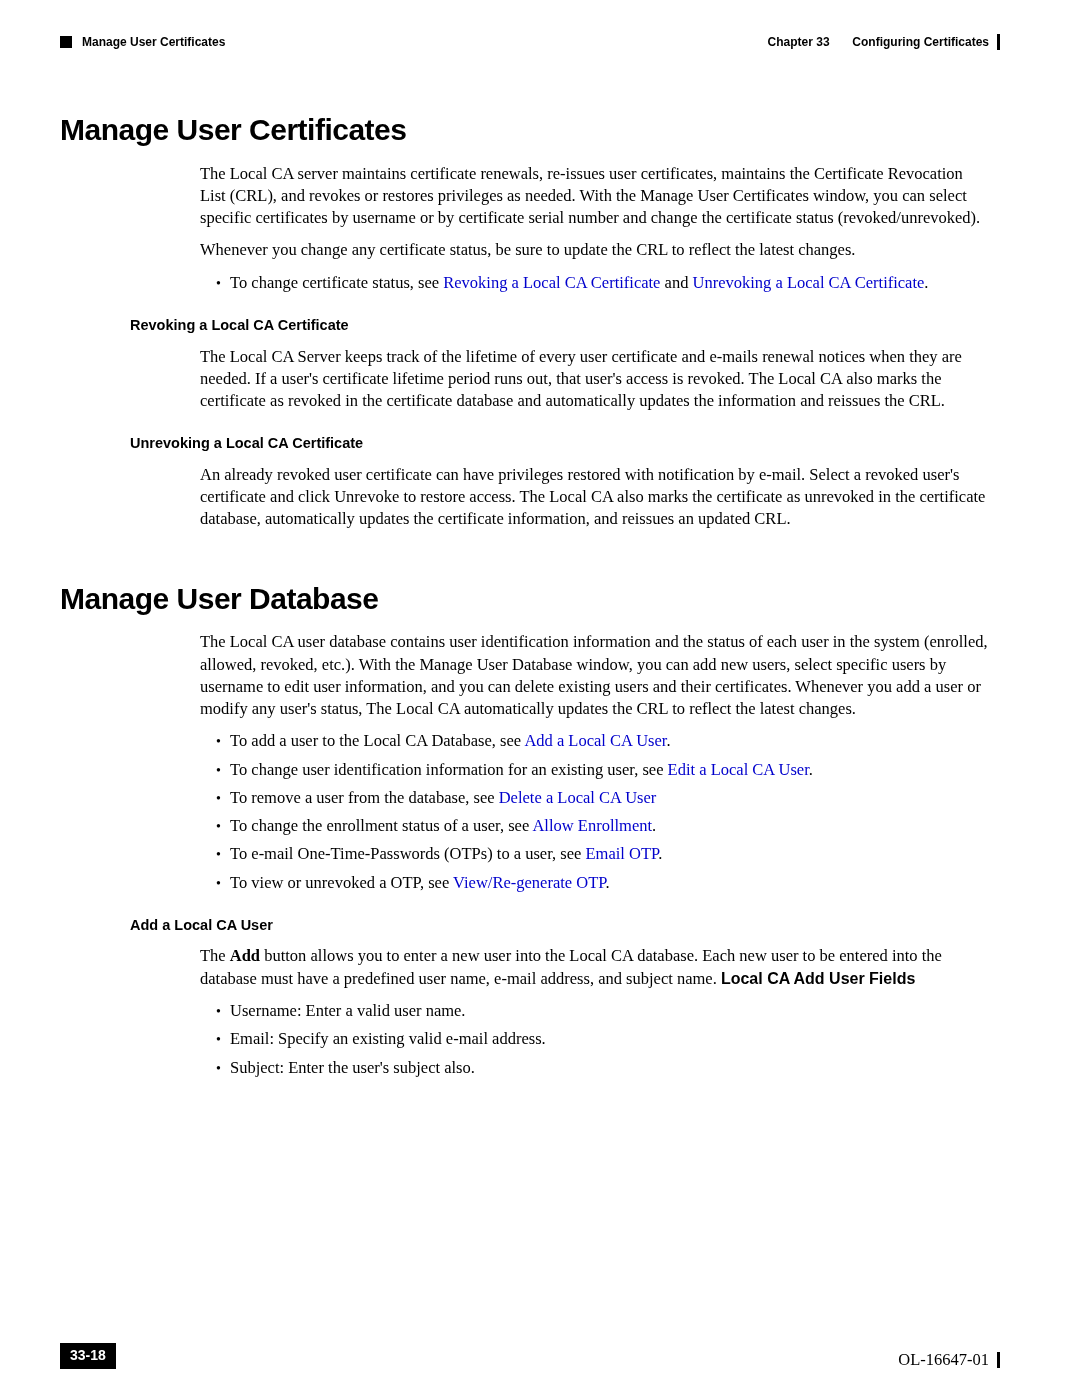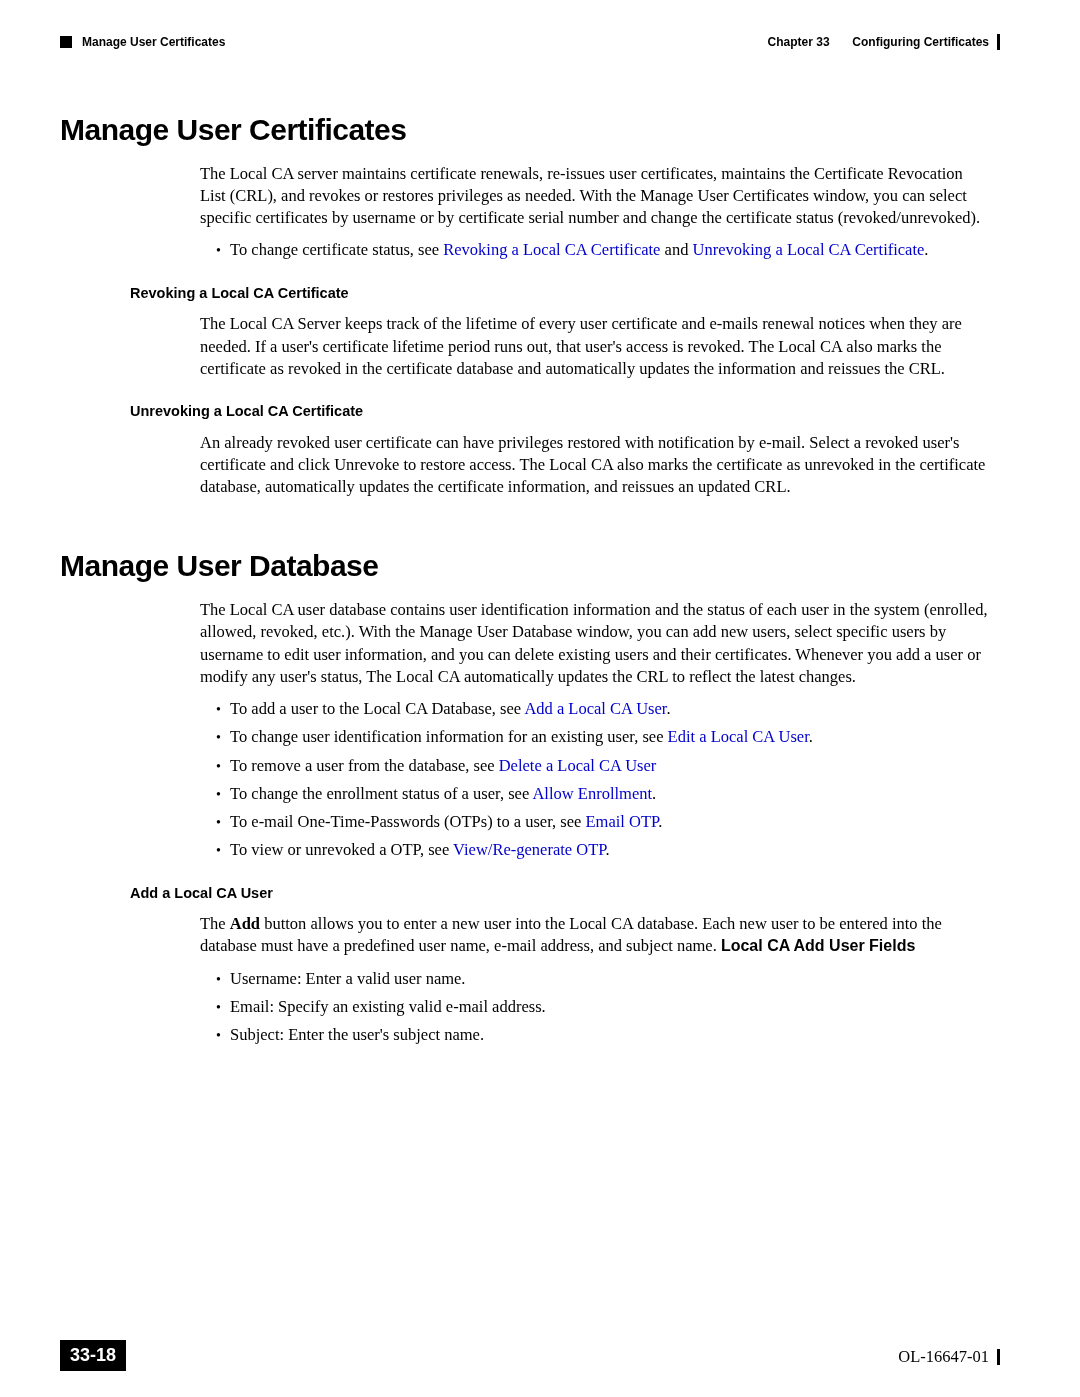--- a/index.html
+++ b/index.html
@@ -162,6 +162,7 @@
 
   <div class="body-block">
     <p>The Local CA server maintains certificate renewals, re-issues user certificates, maintains the Certificate Revocation List (CRL), and revokes or restores privileges as needed. With the Manage User Certificates window, you can select specific certificates by username or by certificate serial number and change the certificate status (revoked/unrevoked).</p>
+    <p>Whenever you change any certificate status, be sure to update the CRL to reflect the latest changes.</p>
     <ul>
       <li>
         <span>To change certificate status, see </span><a class="link">Revoking a Local CA Certificate</a><span> and </span><a class="link">Unrevoking a Local CA Certificate</a><span>.</span>

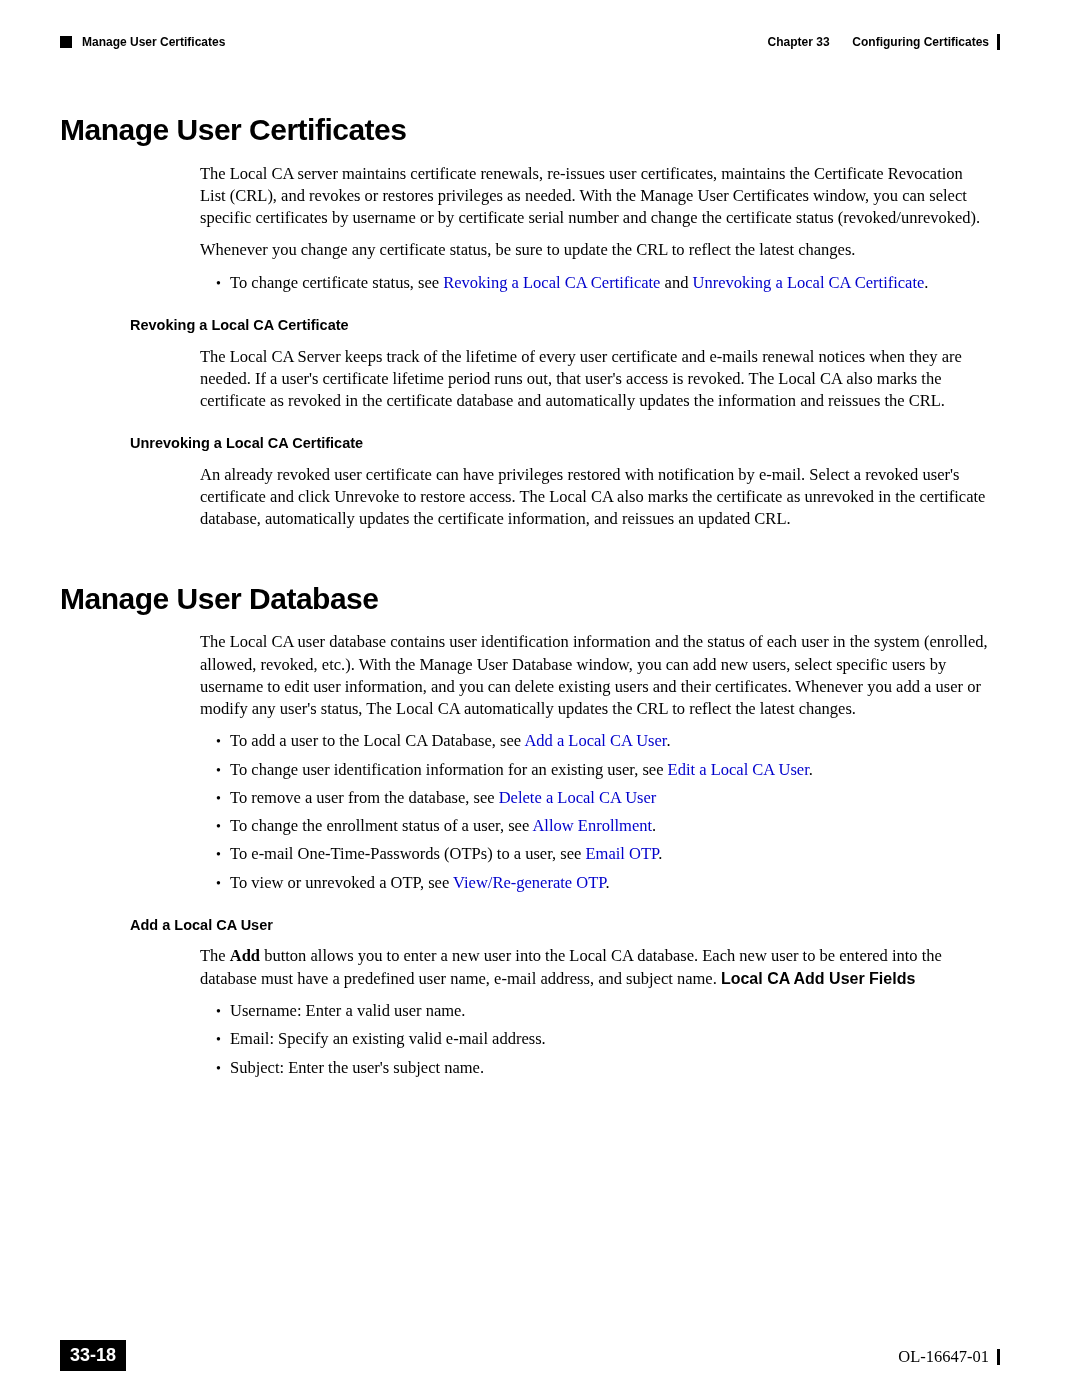--- a/index.html
+++ b/index.html
@@ -202,7 +202,7 @@
     <ul>
       <li>Username: Enter a valid user name.</li>
       <li>Email: Specify an existing valid e-mail address.</li>
-      <li>Subject: Enter the user's subject name.</li>
+      <li>Subject: Enter the user's subject also.</li>
     </ul>
   </div>
 

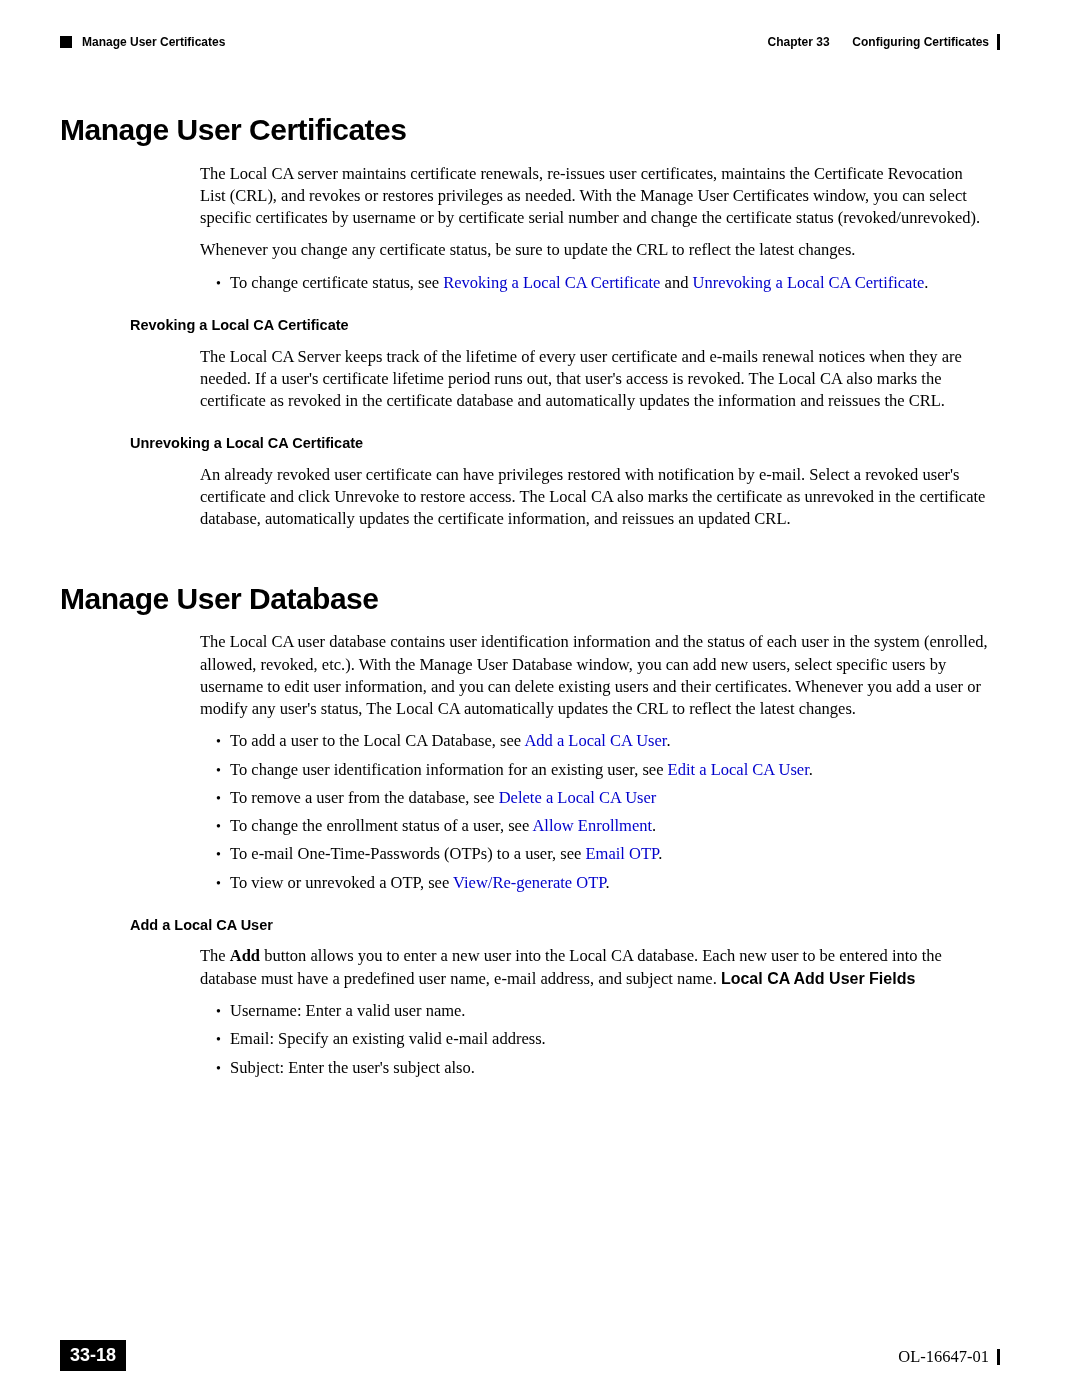--- a/index.html
+++ b/index.html
@@ -126,7 +126,7 @@
     color: #fff;
     font-family: Arial, Helvetica, sans-serif;
     font-weight: bold;
-    font-size: 18px;
+    font-size: 14px;
     padding: 3px 10px 4px 10px;
     display: inline-block;
   }

